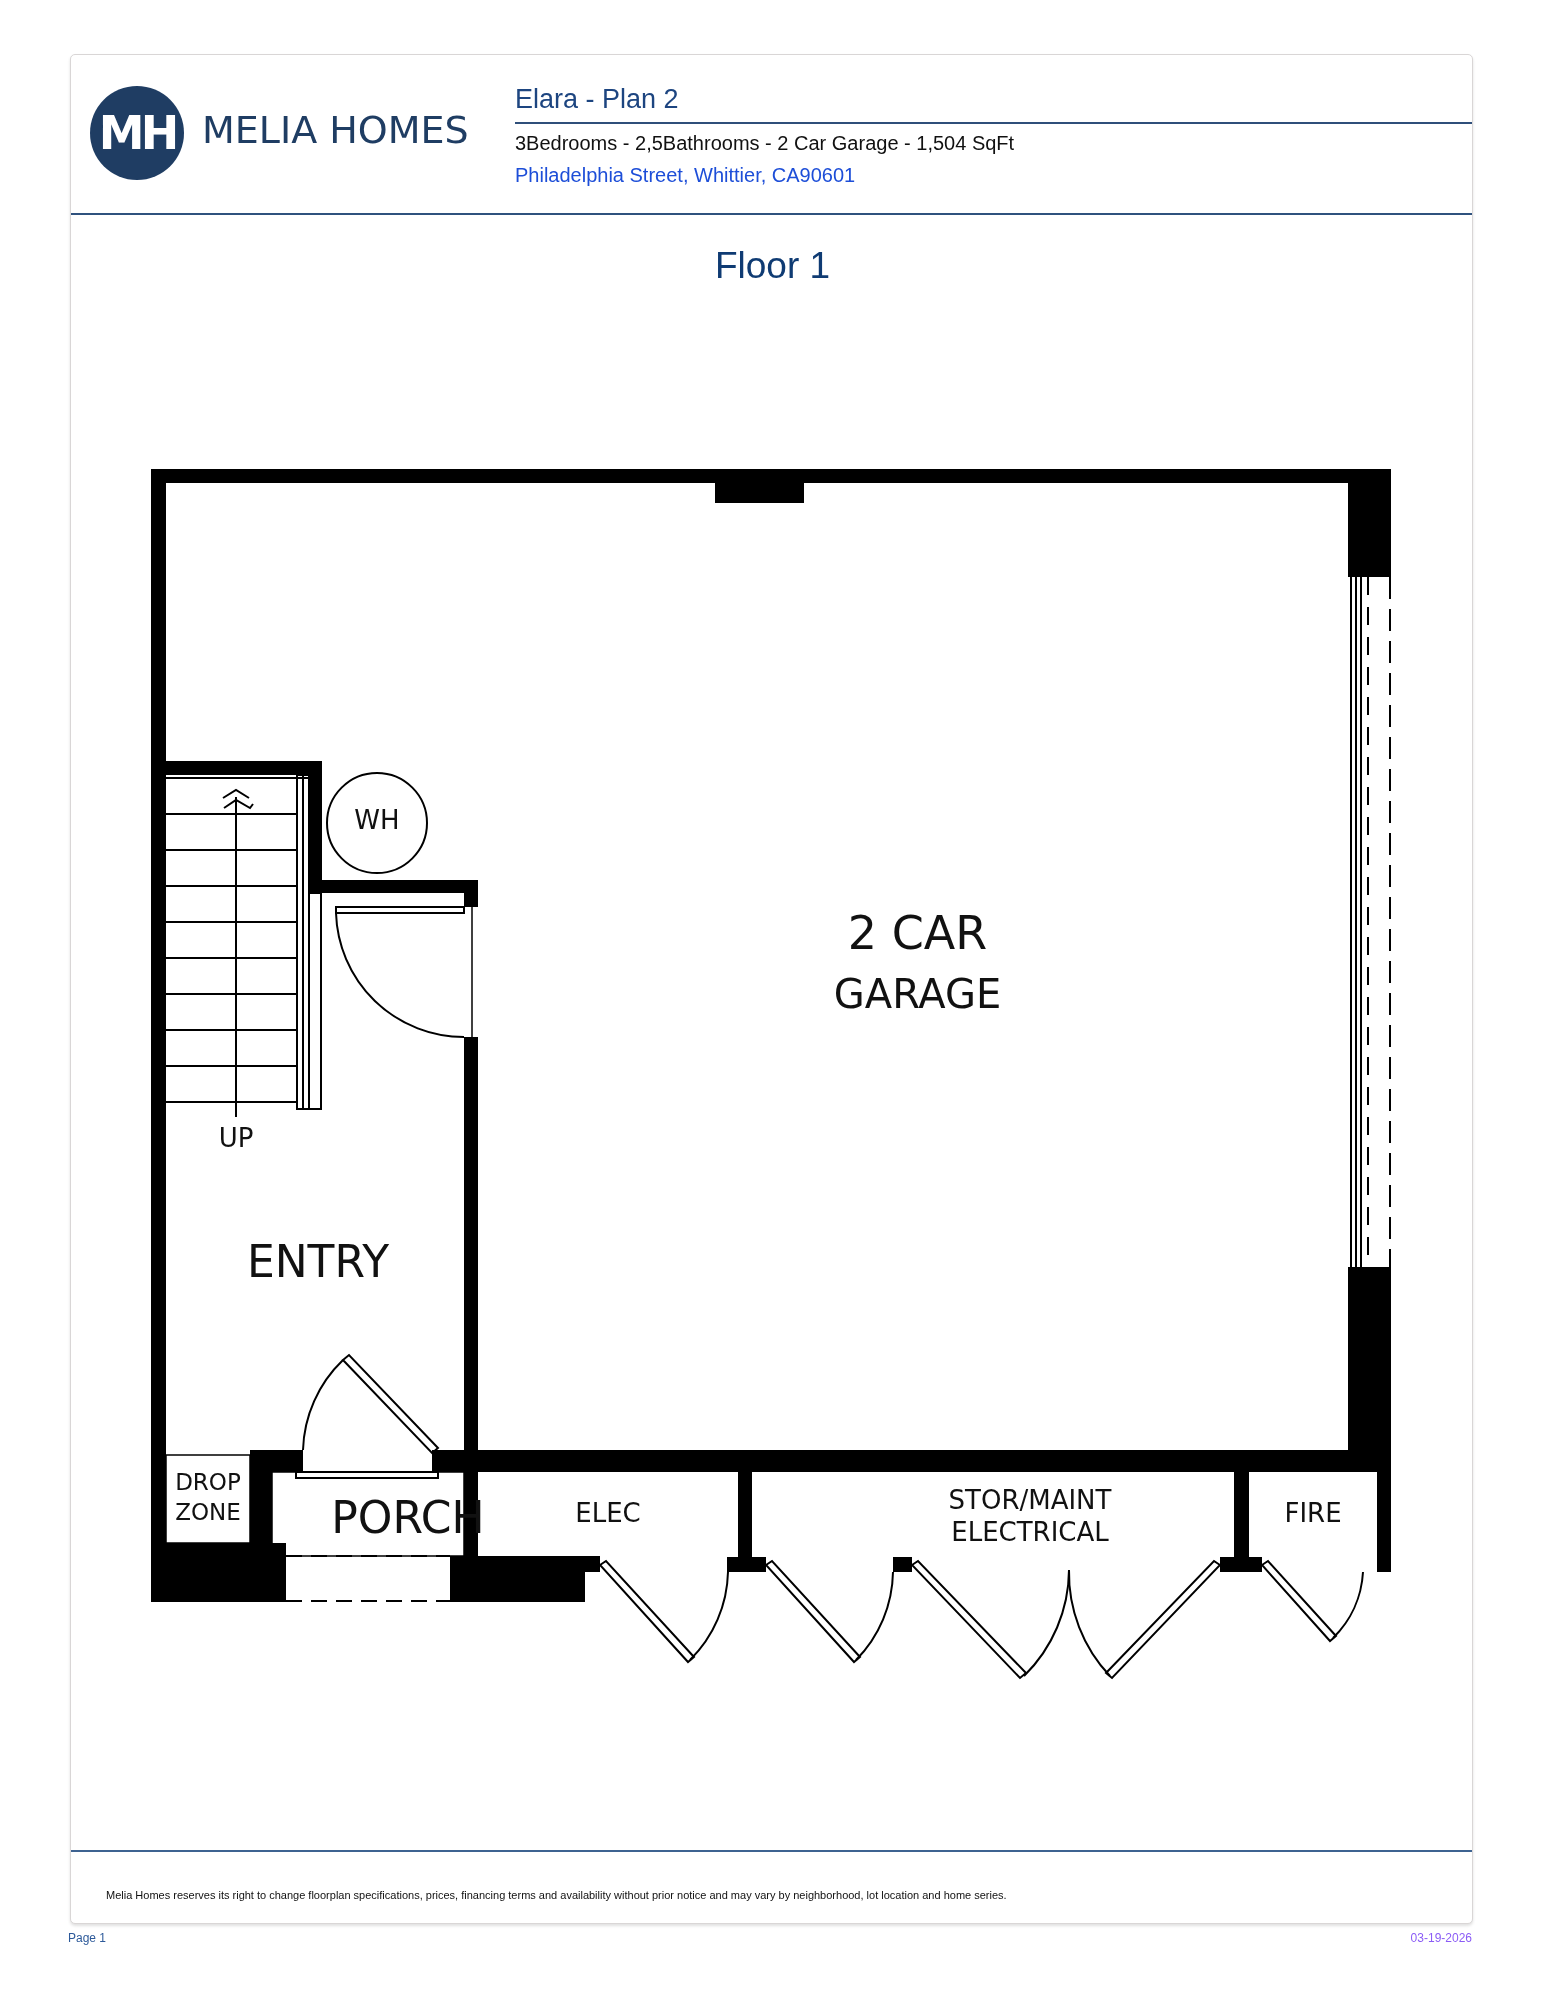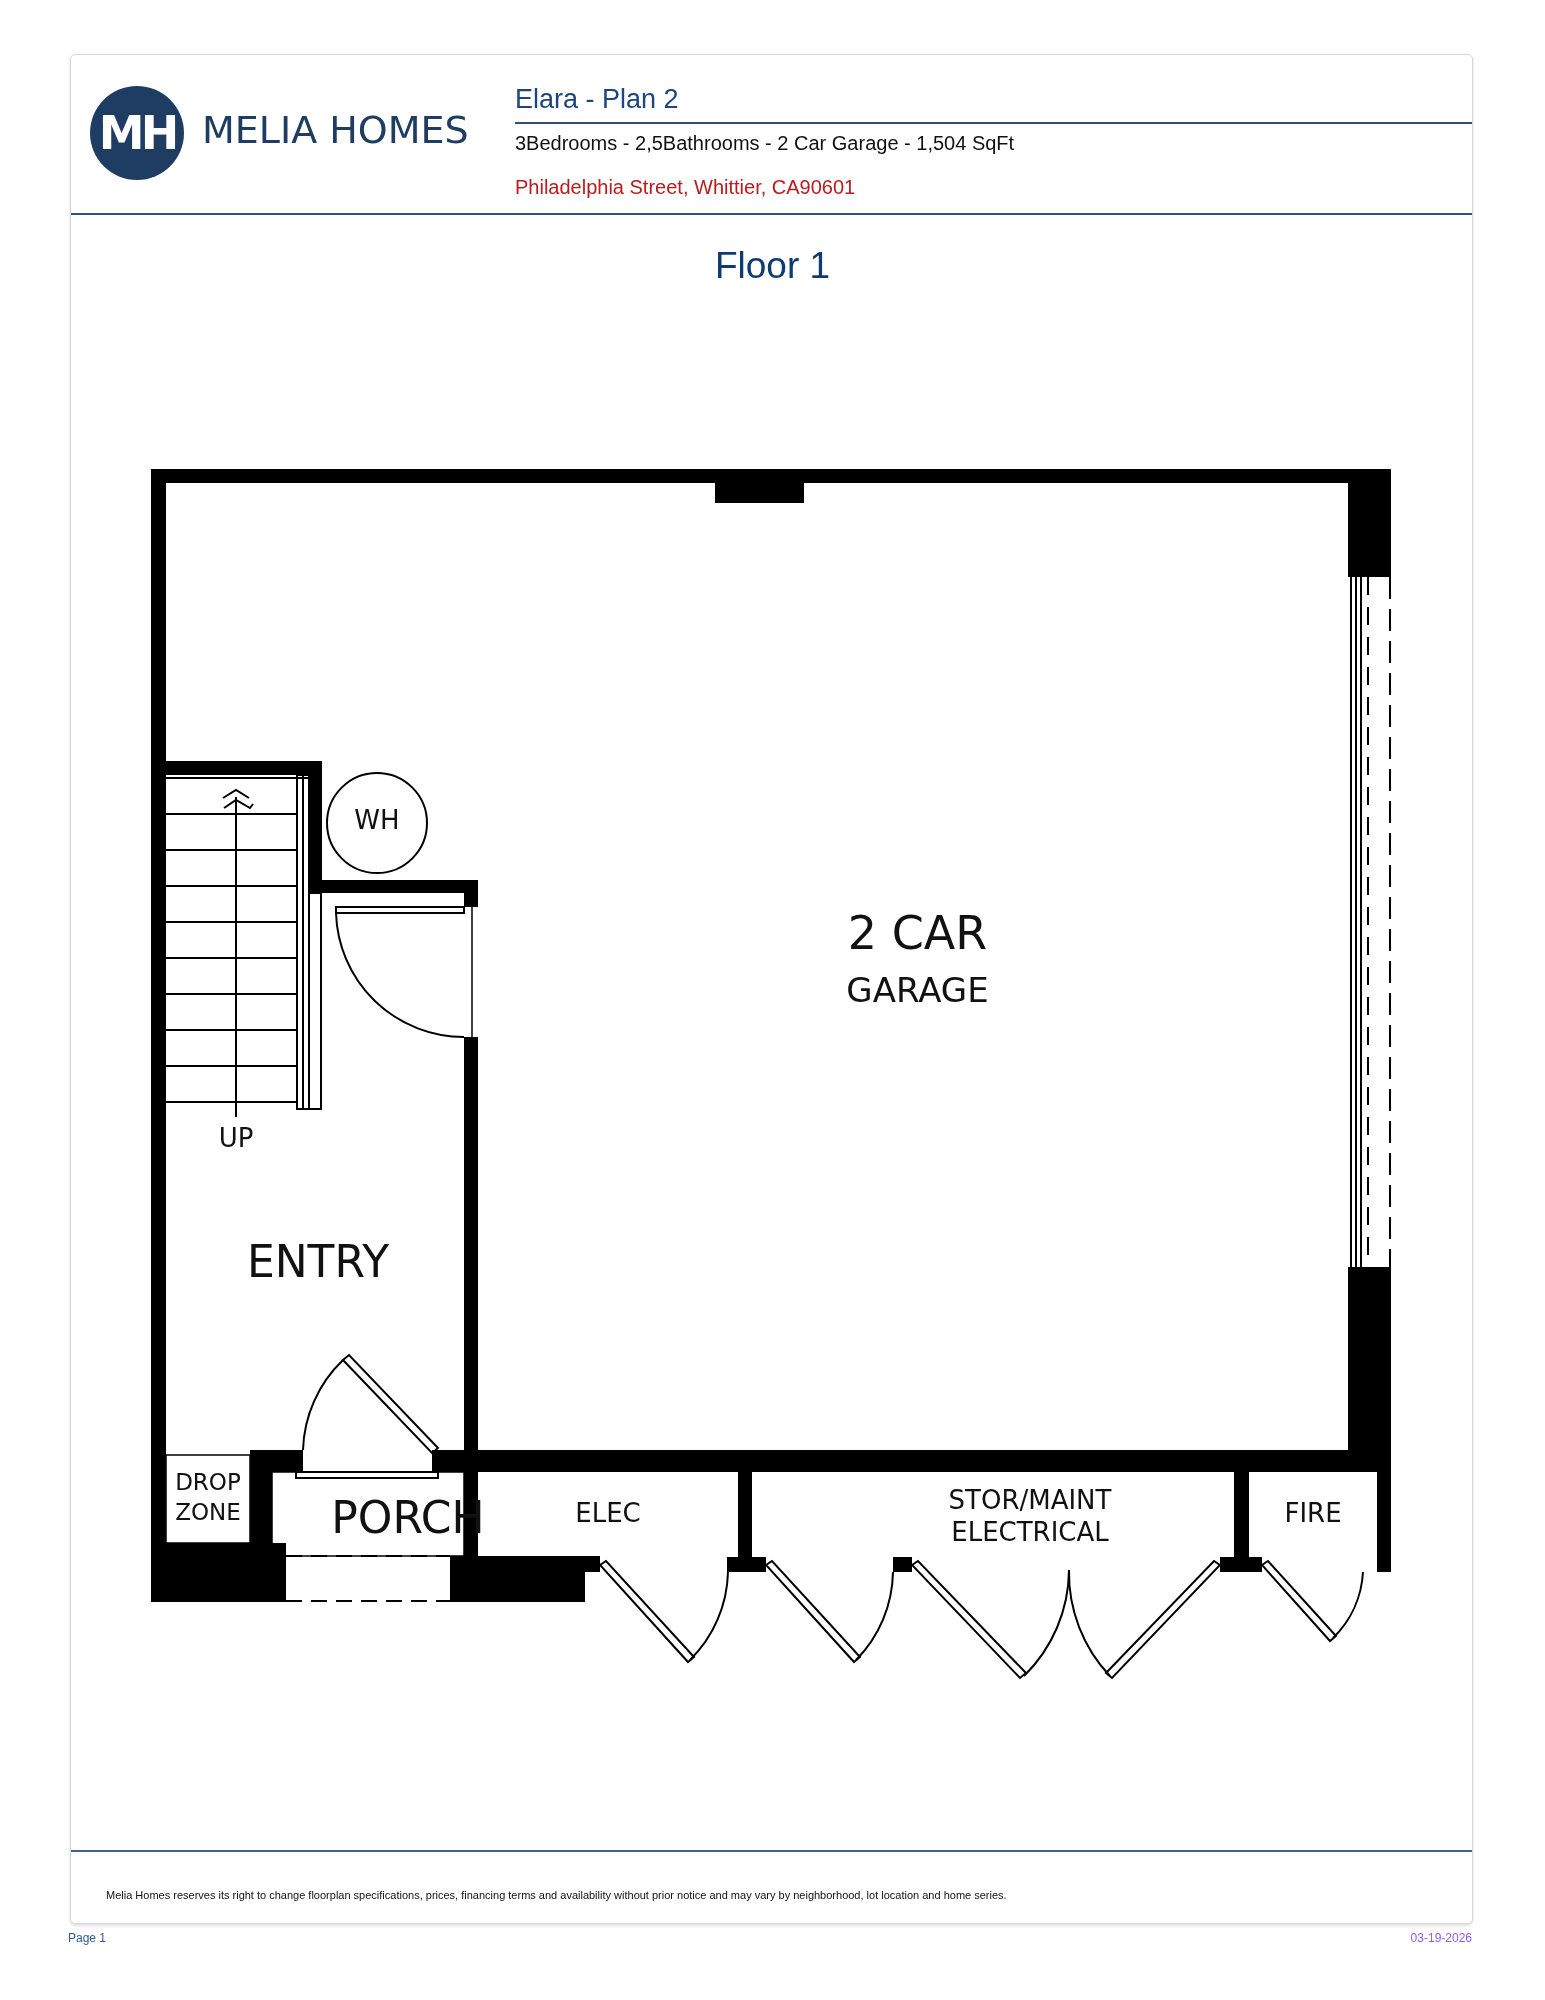--- a/index.html
+++ b/index.html
@@ -21,7 +21,7 @@
   .plan-title { position: absolute; left: 515px; top: 84px; color: #1d4580; font-size: 27px; white-space: nowrap; }
   .title-rule { position: absolute; left: 515px; top: 122px; width: 957px; height: 2px; background: #2f4f7a; }
   .spec-line { position: absolute; left: 515px; top: 132px; color: #111; font-size: 20px; white-space: nowrap; }
-  .address-line { position: absolute; left: 515px; top: 176px; color: #b91c1c; font-size: 20px; white-space: nowrap; }
+  .address-line { position: absolute; left: 515px; top: 164px; color: #1d4ed8; font-size: 20px; white-space: nowrap; }
 
   .floor-label { position: absolute; left: 0; width: 1545px; top: 245px; text-align: center; color: #0f3b73; font-size: 37px; }
 

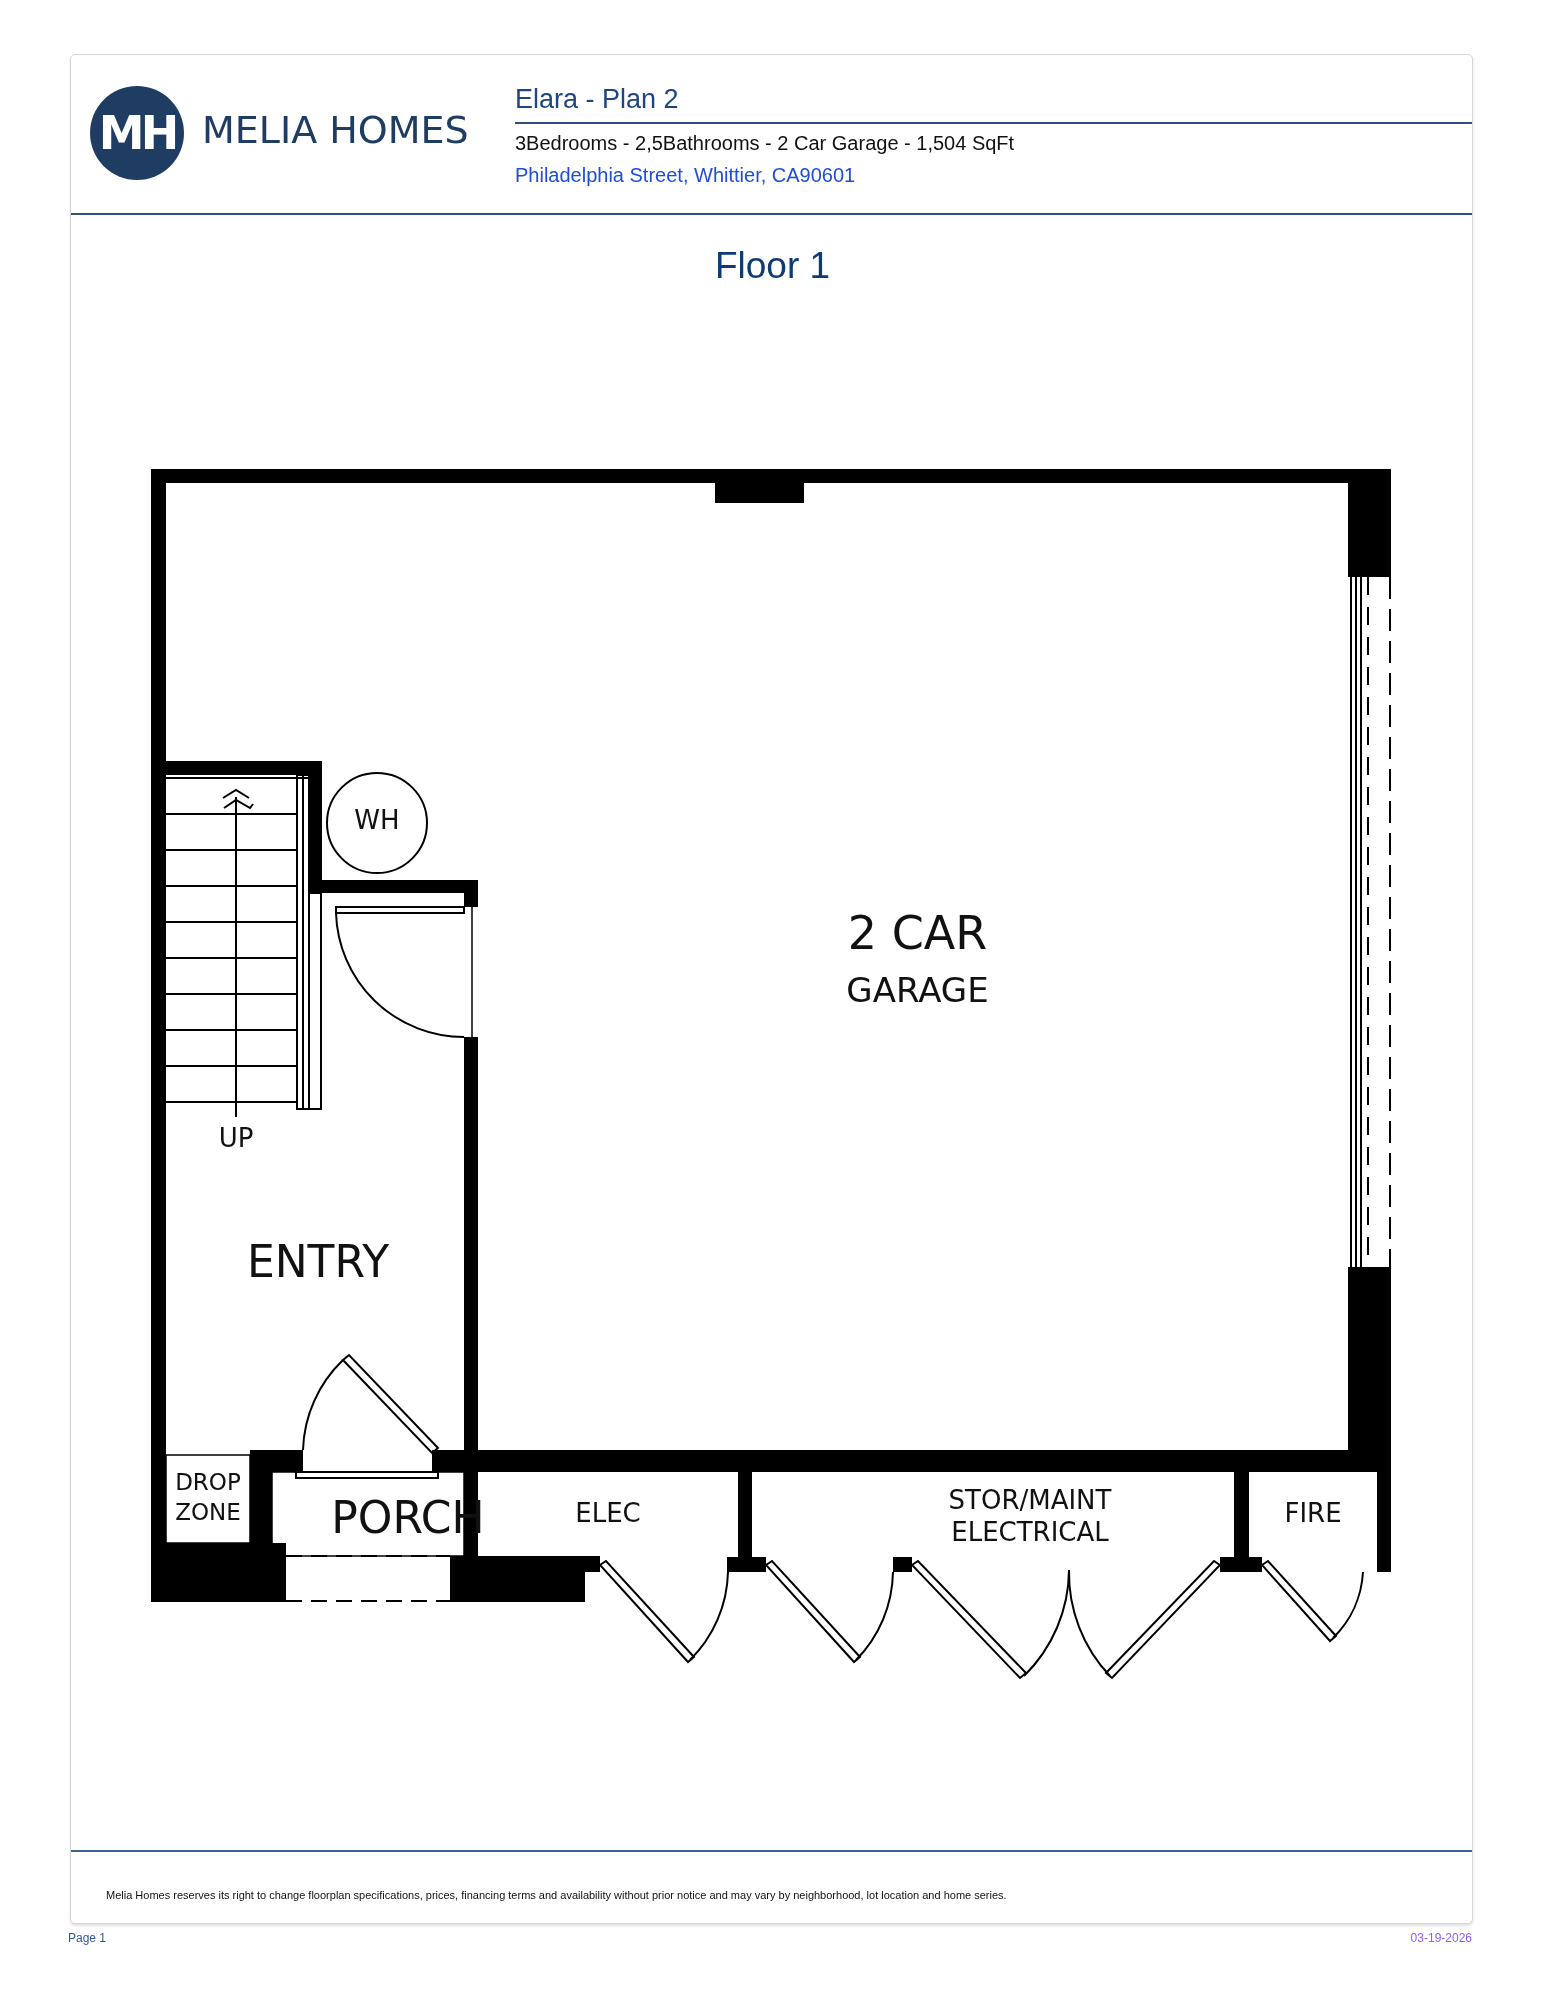--- a/index.html
+++ b/index.html
@@ -164,7 +164,7 @@
 <div class="room-label" style="left:347px; top:806px; width:60px; font-size:26px;">WH</div>
 <div class="room-label" style="left:213px; top:1124px; width:46px; font-size:26px;">UP</div>
 <div class="room-label" style="left:800px; top:908px; width:235px; font-size:46px;">2 CAR</div>
-<div class="room-label" style="left:800px; top:972px; width:235px; font-size:34px;">GARAGE</div>
+<div class="room-label" style="left:800px; top:972px; width:235px; font-size:40px;">GARAGE</div>
 <div class="room-label" style="left:228px; top:1238px; width:180px; font-size:44px;">ENTRY</div>
 <div class="room-label" style="left:272px; top:1494px; width:192px; font-size:44px;margin-left:40px;">PORCH</div>
 <div class="room-label" style="left:166px; top:1470px; width:84px; font-size:23px;">DROP</div>

